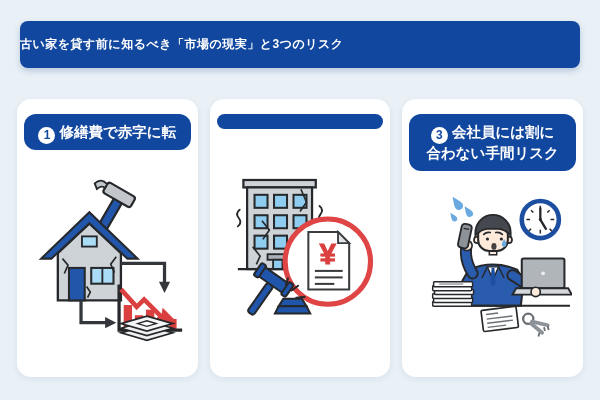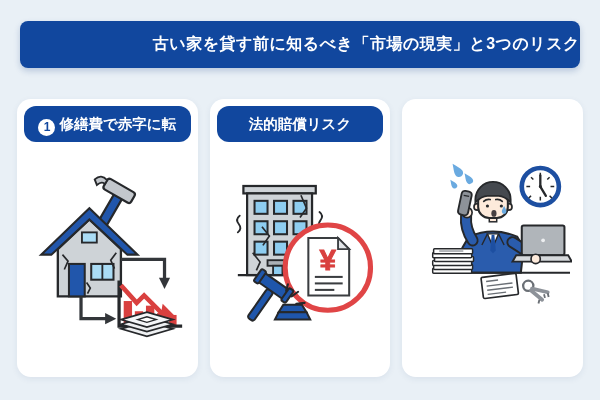--- a/index.html
+++ b/index.html
@@ -13,8 +13,8 @@
     height:47px;
     background:#11479e;
     border-radius:8px;
-    display:flex; align-items:center; justify-content:flex-end;
-    color:#fff; font-weight:bold; font-size:16px; letter-spacing:0.5px;
+    display:flex; align-items:center; justify-content:flex-start;
+    color:#fff; font-weight:bold; font-size:12px; letter-spacing:0.5px;
     box-shadow:0 3px 6px rgba(16,60,130,.22);
     white-space:nowrap;
   }

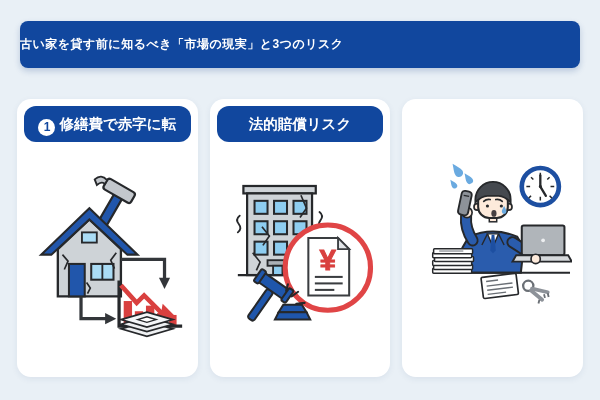--- a/index.html
+++ b/index.html
@@ -27,7 +27,7 @@
     flex:1;
     background:#fff;
     border-radius:14px;
-    padding:7px 7px 6px;
+    padding:15px 7px 6px;
     display:flex; flex-direction:column;
     box-shadow:0 2px 6px rgba(40,70,110,.08);
   }

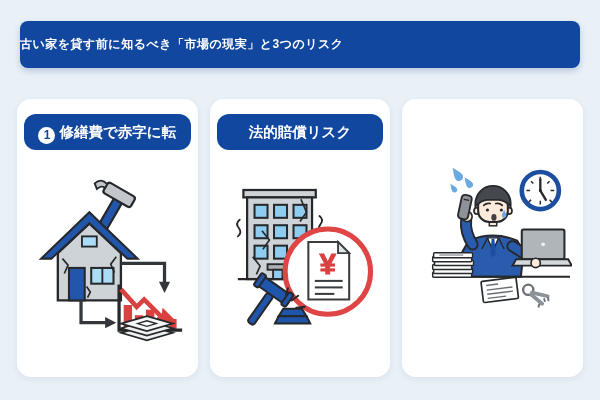--- a/index.html
+++ b/index.html
@@ -121,7 +121,6 @@
 
   <div class="card">
     <div class="chip">
-      <div class="chip-line">法的賠償リスク</div>
     </div>
     <div class="illo">
       <svg viewBox="0 0 170 180" width="158" height="167">

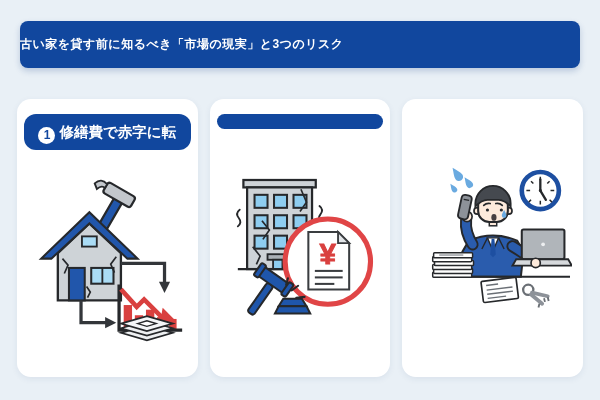--- a/index.html
+++ b/index.html
@@ -173,6 +173,12 @@
   </div>
 
   <div class="card">
+    <div class="chip">
+      <div class="chip-line">
+        <span class="badge">3</span><span>会社員には割に</span>
+      </div>
+      <div class="chip-line">合わない手間リスク</div>
+    </div>
     <div class="illo">
       <svg viewBox="0 0 170 180" width="158" height="167">
 

